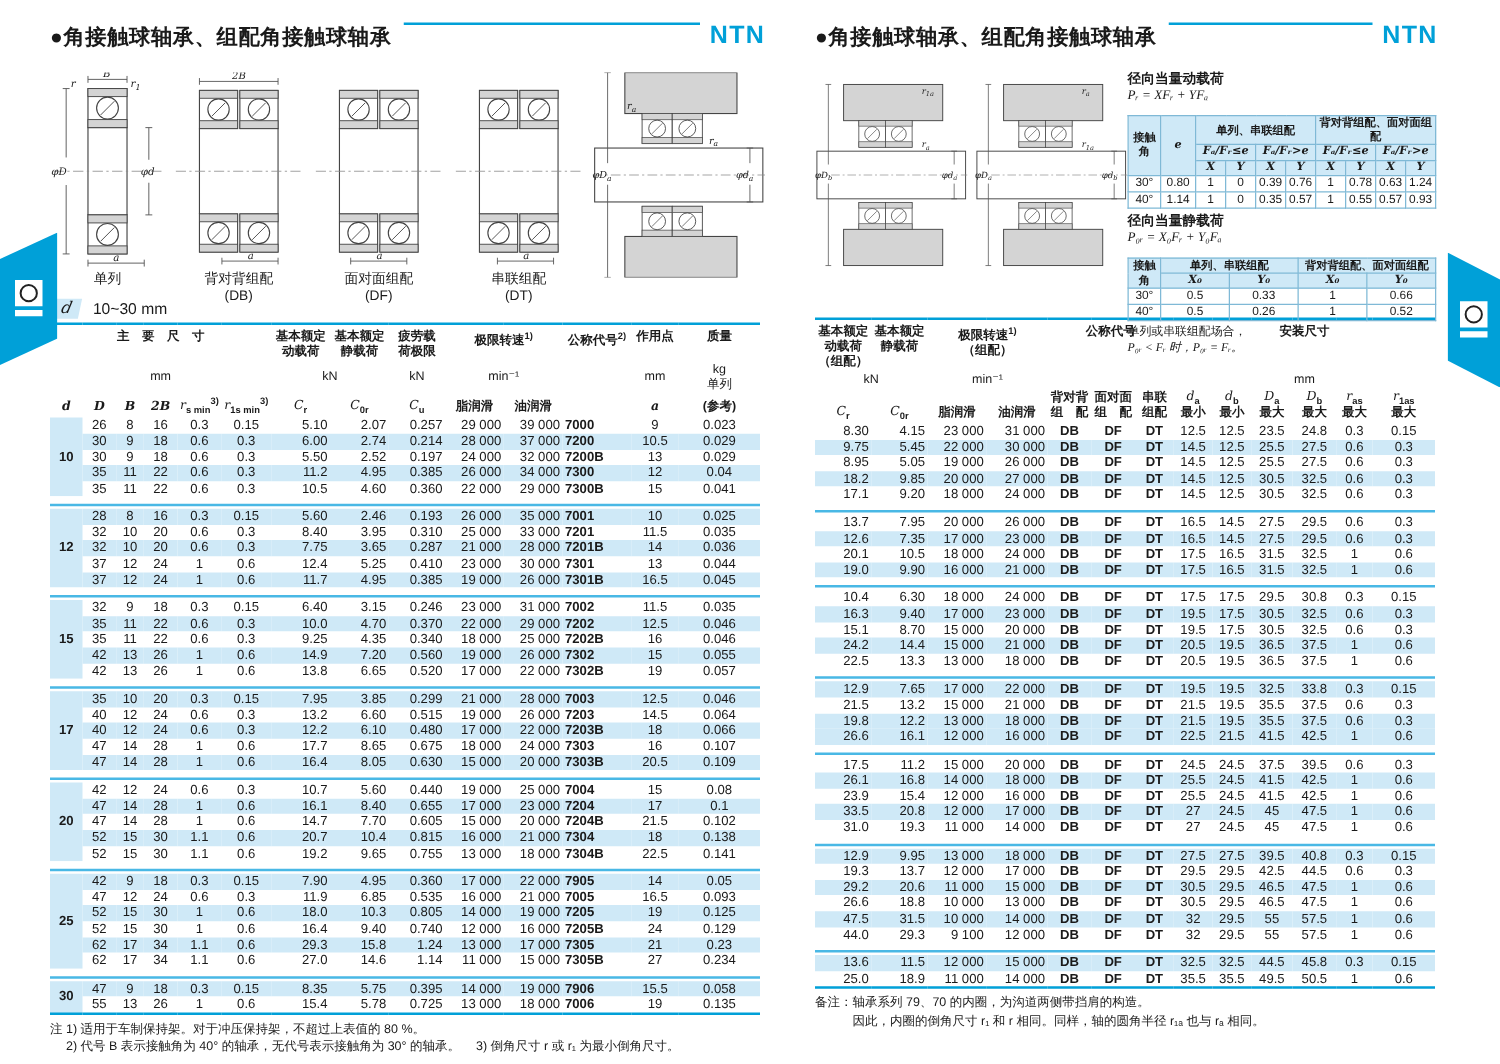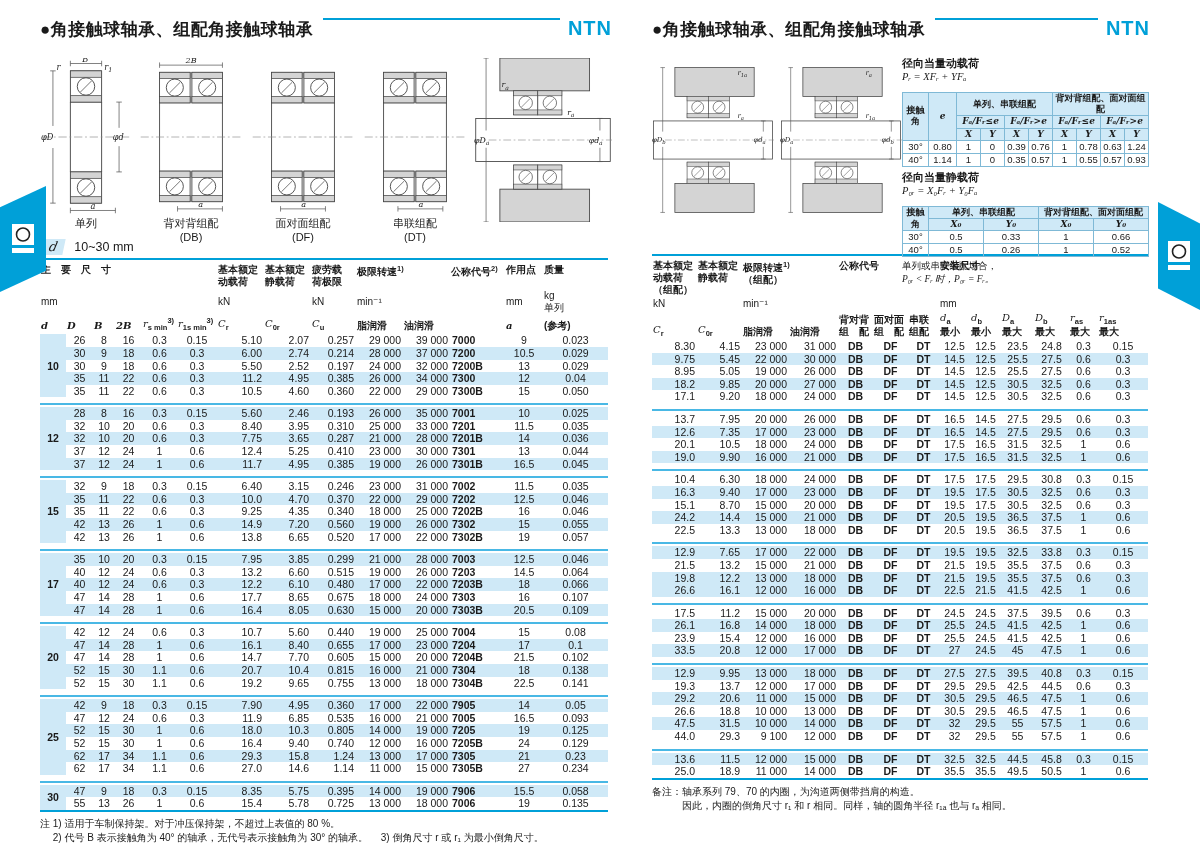--- a/index.html
+++ b/index.html
@@ -35,7 +35,7 @@
 
   
   table.main { border-collapse:collapse; table-layout:fixed; border-top:2px solid var(--accent); border-bottom:2px solid var(--accent); }
-  table.main th { font-size:10px; font-weight:bold; text-align:left; padding:1px 1px; line-height:1.2; white-space:nowrap;margin-top:40px; }
+  table.main th { font-size:10px; font-weight:bold; text-align:center; padding:1px 1px; line-height:1.2; white-space:nowrap;margin-top:40px; }
   table.main thead tr.h1 th { vertical-align:top; padding-top:4px; }
   table.main thead tr.h2 th { vertical-align:middle; font-weight:normal; }
   table.main thead tr.h3 th { vertical-align:bottom; padding-bottom:2px; }

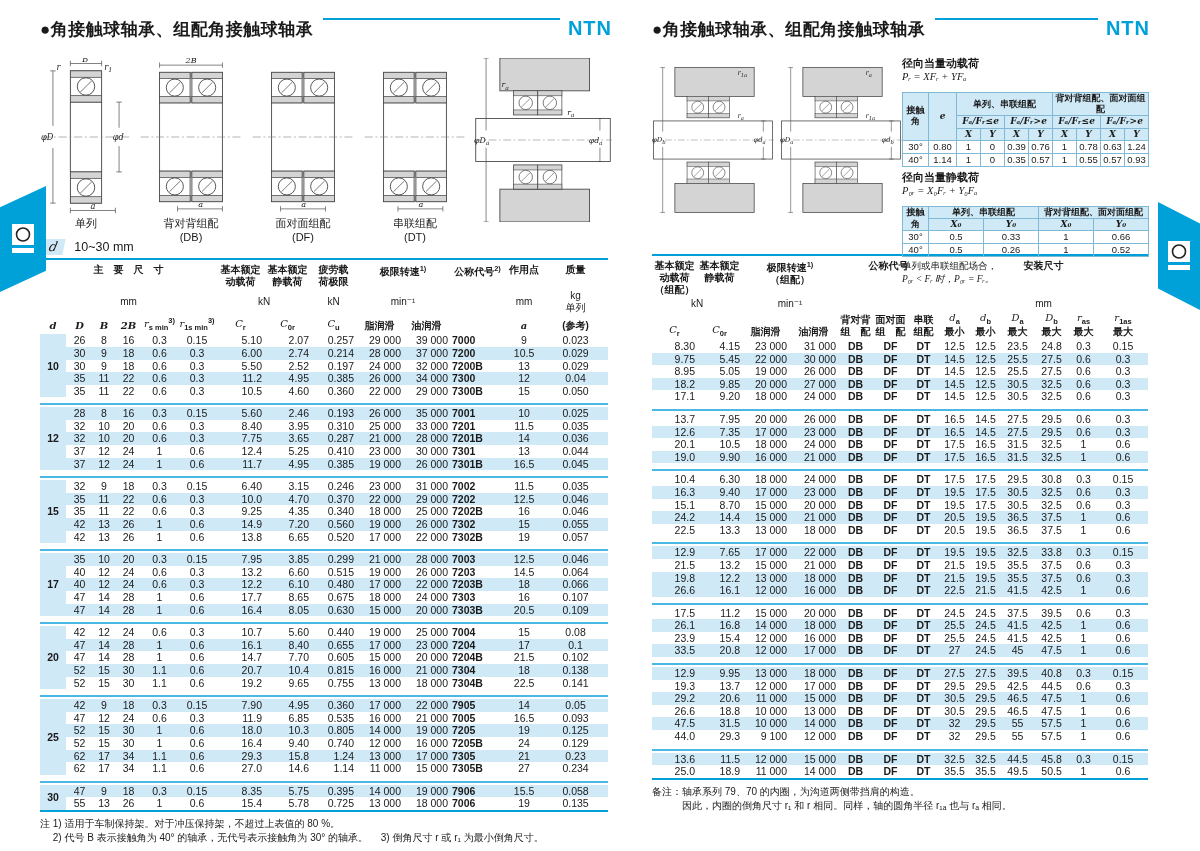--- a/index.html
+++ b/index.html
@@ -374,7 +374,7 @@
           <td class="r">29 000</td>
           <td class="code">7300B</td>
           <td class="c">15</td>
-          <td class="l">0.050</td>
+          <td class="l">0.041</td>
         </tr>
         <tr class="gap">
           <td colspan="14">

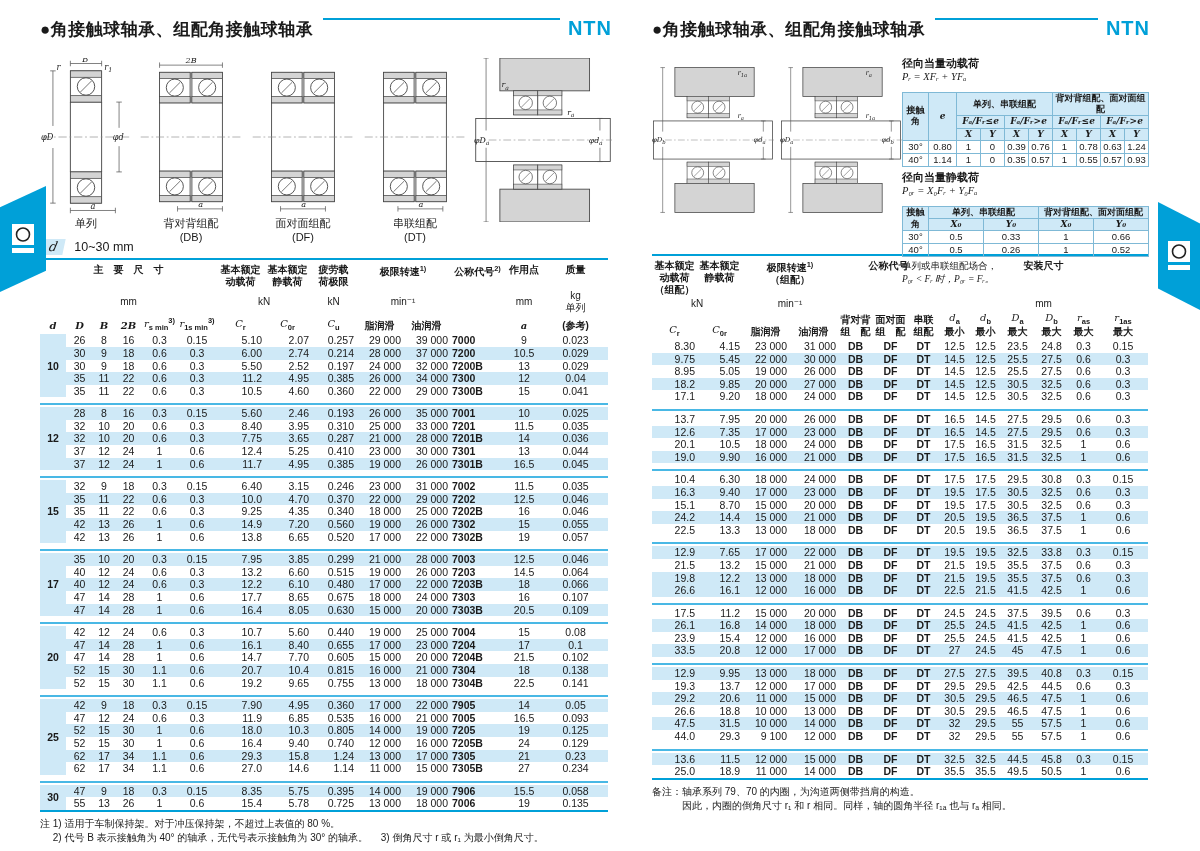--- a/index.html
+++ b/index.html
@@ -1460,6 +1460,21 @@
           <td class="c">1</td>
           <td class="c">0.6</td>
         </tr>
+        <tr class="plain">
+          <td class="r">31.0</td>
+          <td class="r">19.3</td>
+          <td class="r">11 000</td>
+          <td class="r">14 000</td>
+          <td class="codec">DB</td>
+          <td class="codec">DF</td>
+          <td class="codec">DT</td>
+          <td class="c">27</td>
+          <td class="c">24.5</td>
+          <td class="c">45</td>
+          <td class="c">47.5</td>
+          <td class="c">1</td>
+          <td class="c">0.6</td>
+        </tr>
         <tr class="gap">
           <td colspan="13">
             <div class="gapline"></div>

